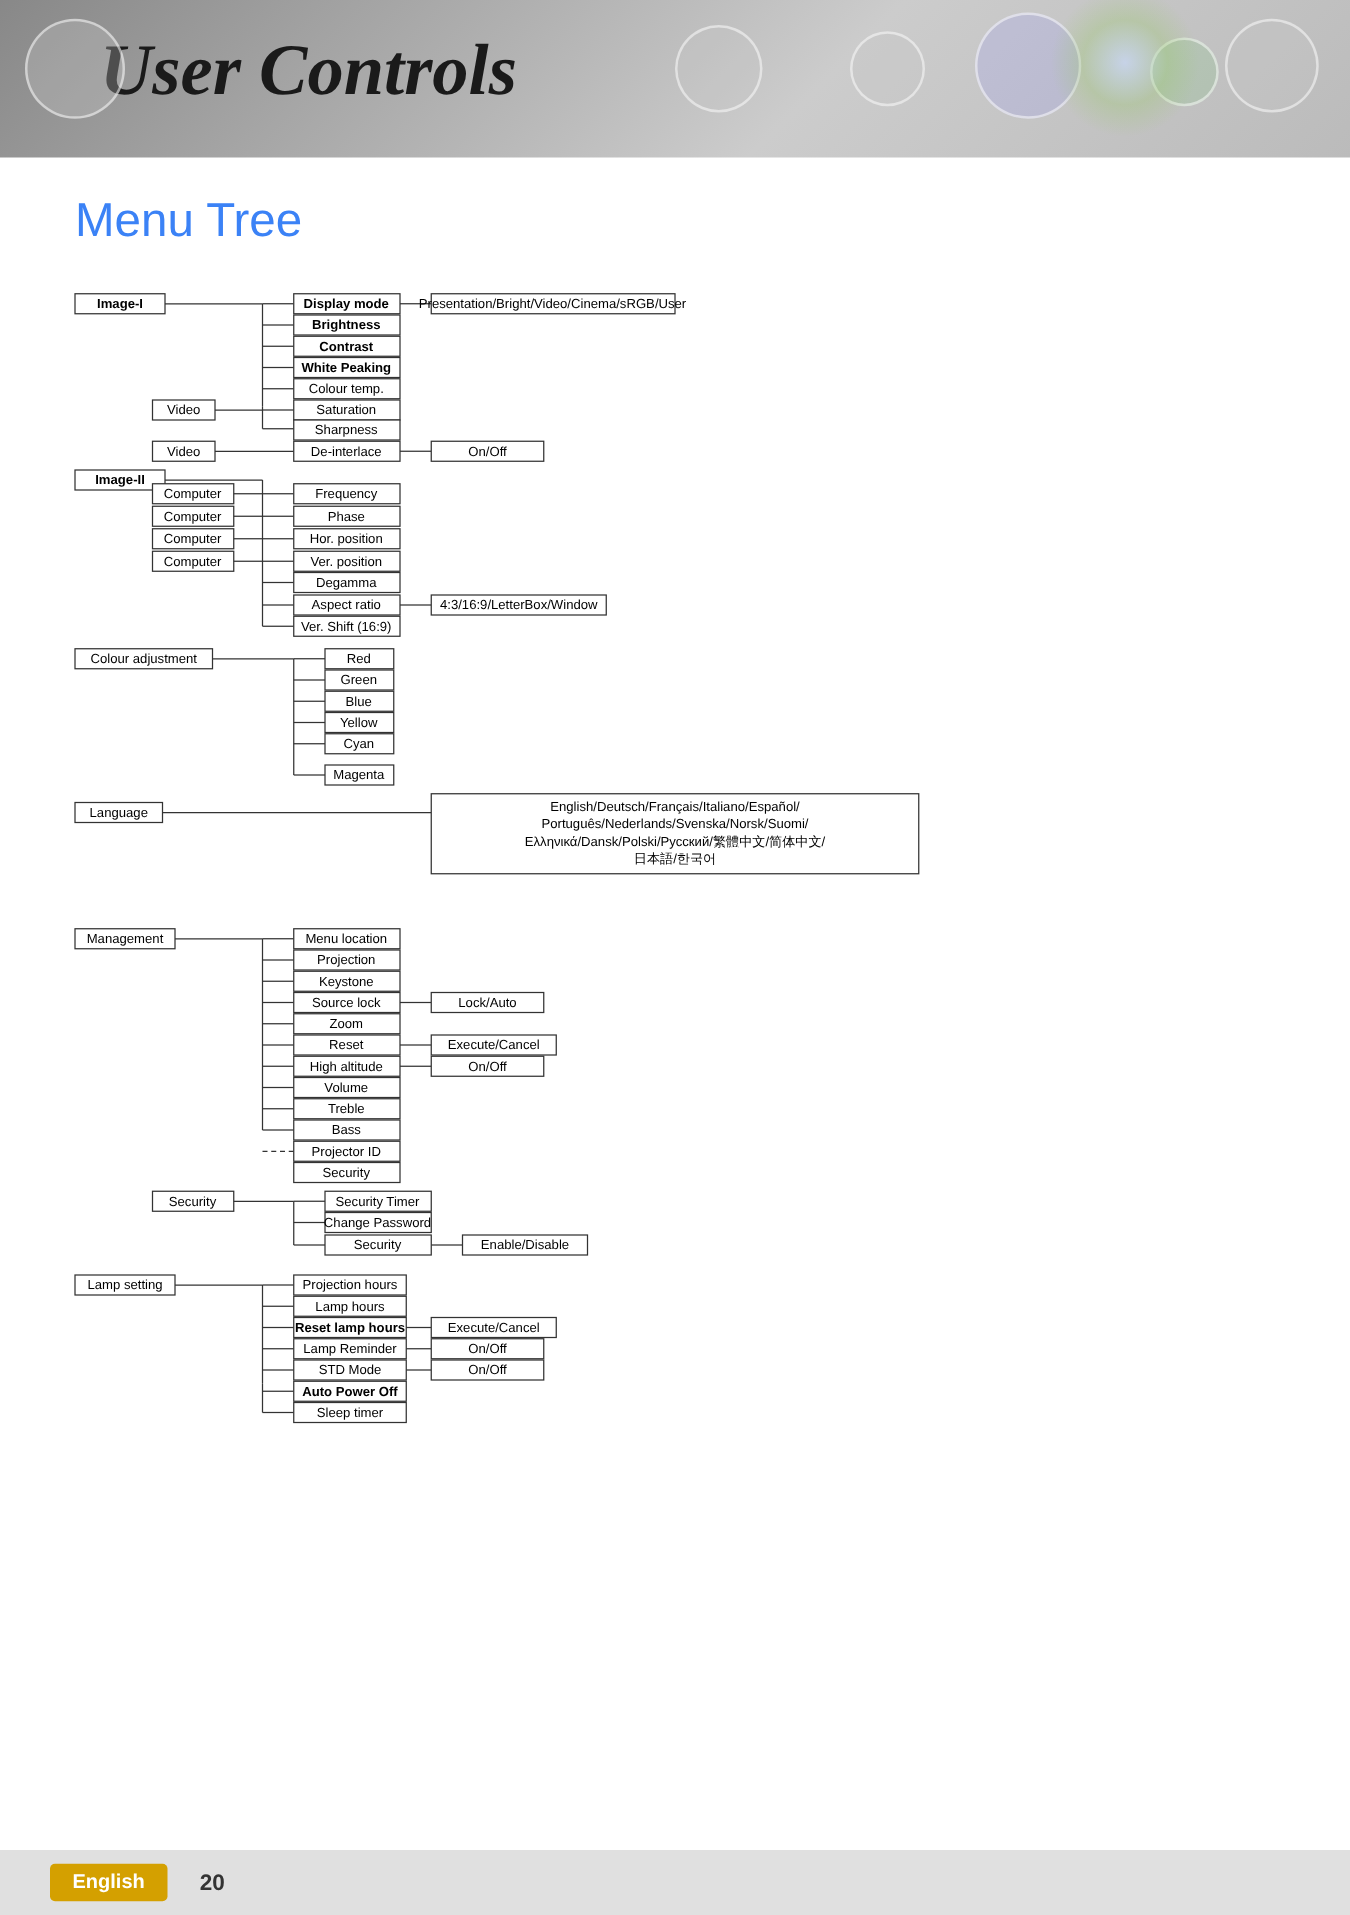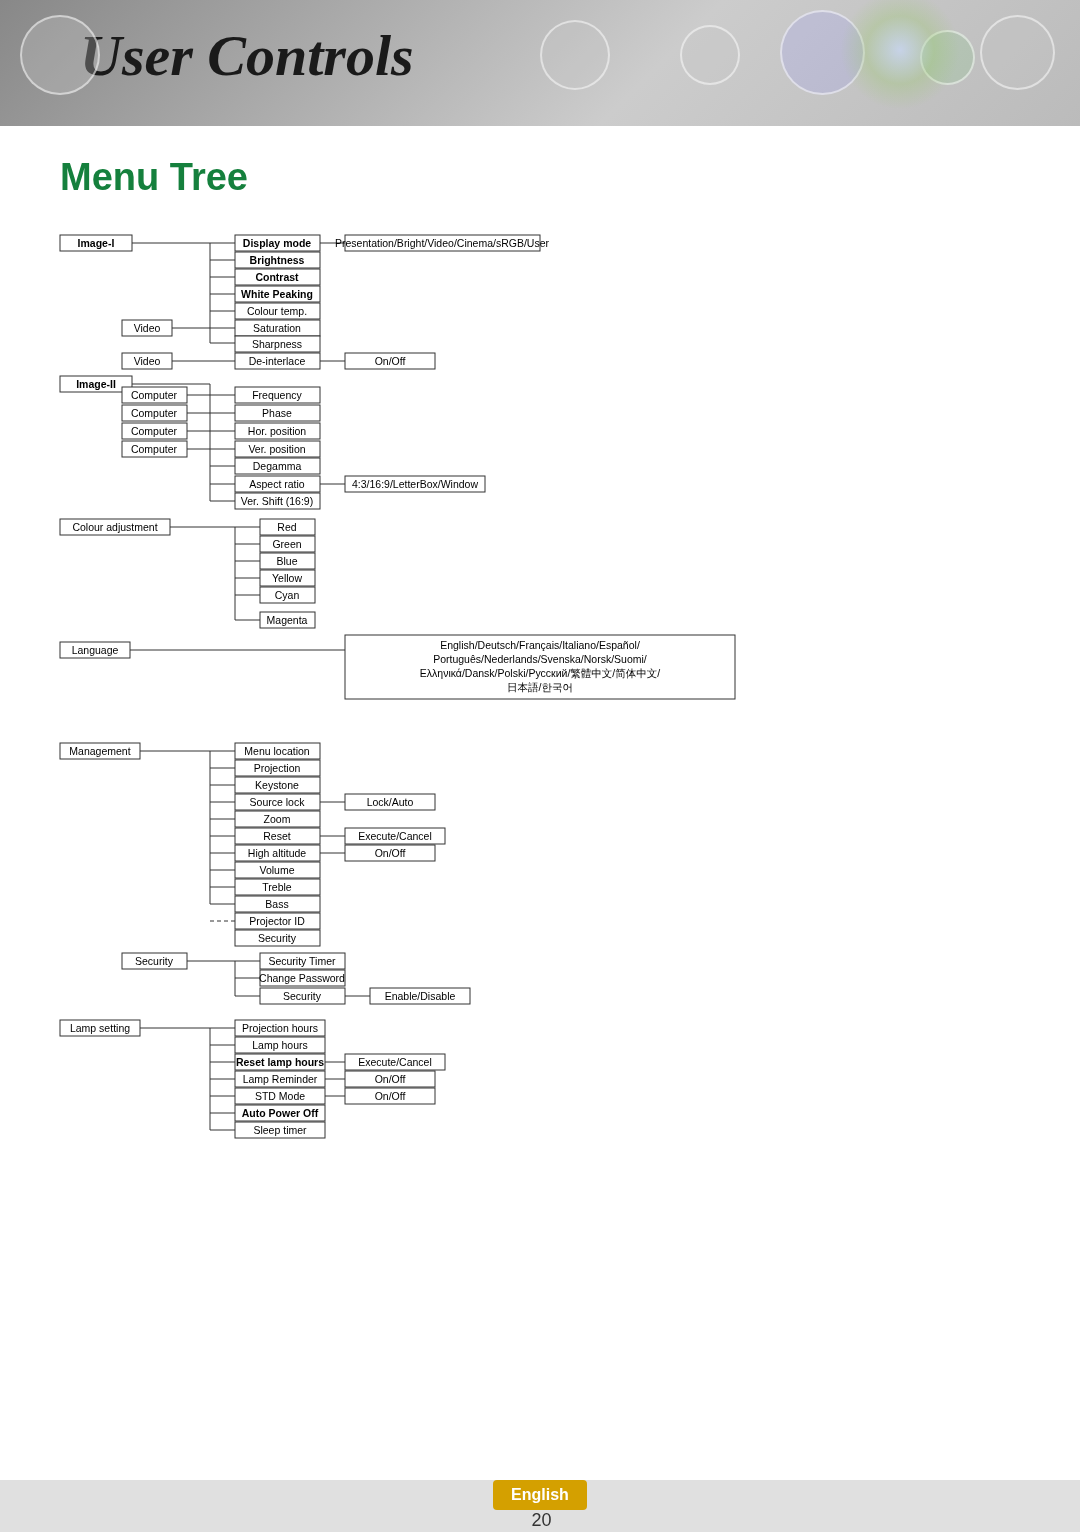--- a/index.html
+++ b/index.html
@@ -55,8 +55,8 @@
 
     .section-title {
       font-size: 38px;
-      font-weight: bold;
-      color: #15803d;
+      font-weight: normal;
+      color: #3b82f6;
       margin-bottom: 28px;
       font-family: Arial, sans-serif;
     }

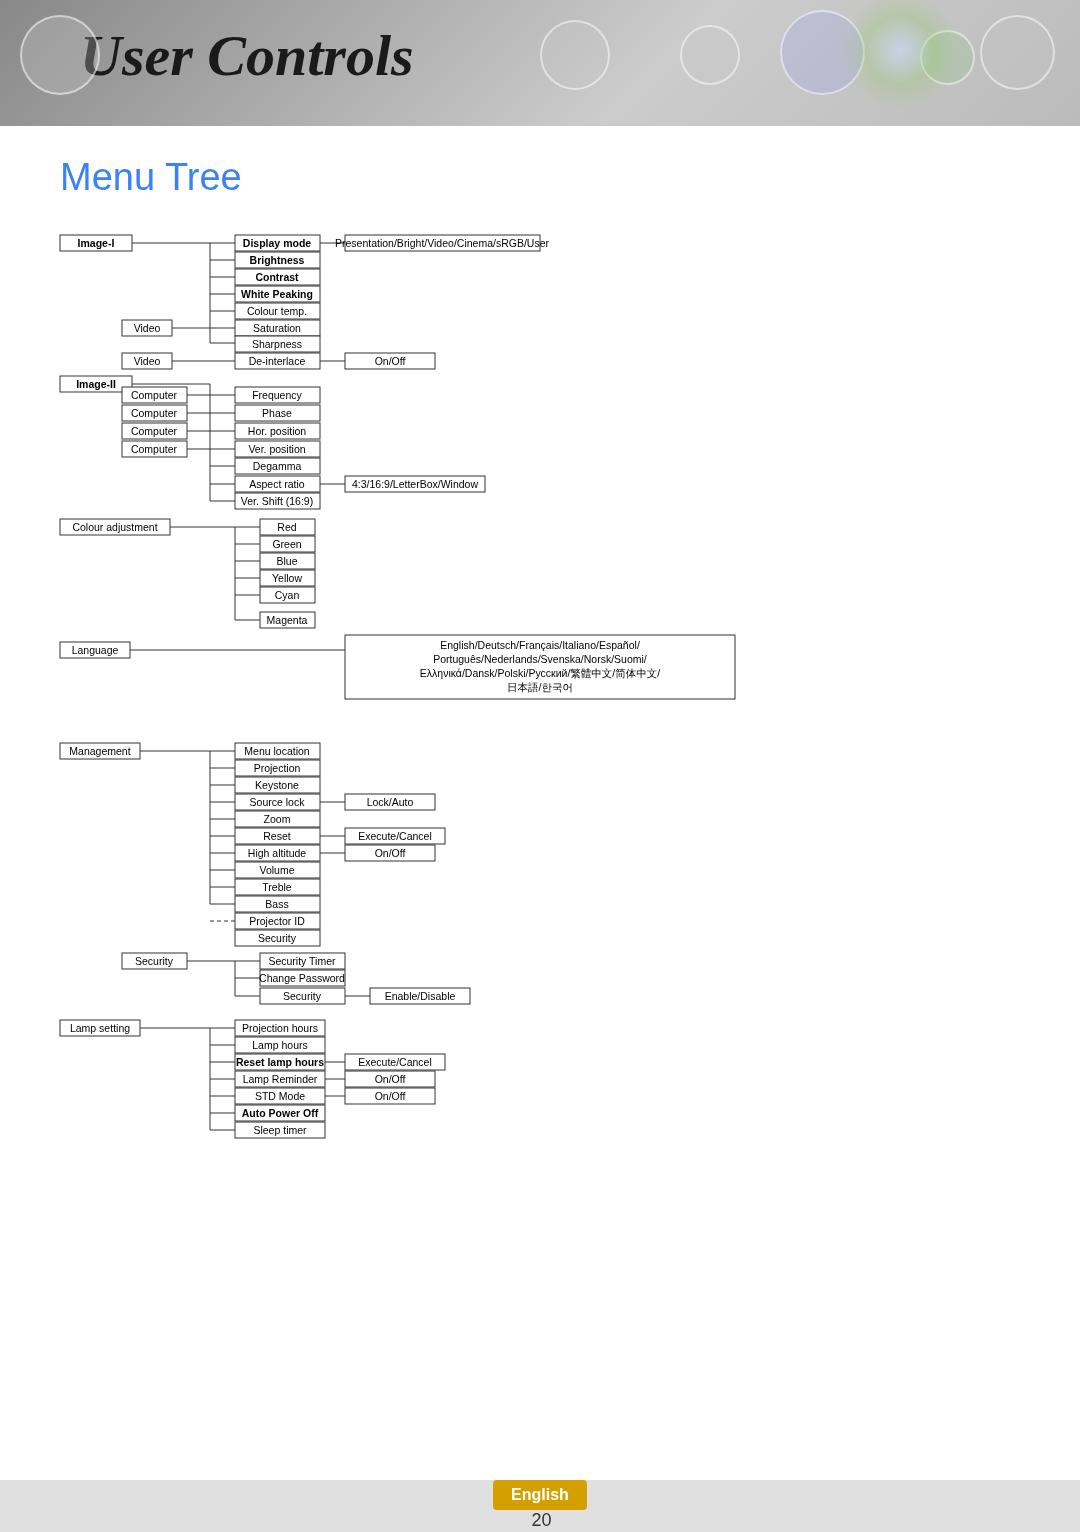--- a/index.html
+++ b/index.html
@@ -383,7 +383,7 @@
 
 </div>
 
-<div class="footer" style="position: fixed; bottom: 0; left: 0; right: 0; height: 52px; background: #e0e0e0; display: flex; align-items: center; padding: 0 40px; flex-direction: column;">
+<div class="footer" style="position: fixed; bottom: 0; left: 0; right: 0; height: 52px; background: #e0e0e0; display: flex; align-items: center; padding: 0 40px;">
   <div class="footer-lang">English</div>
   <div class="footer-page" style="margin-left: 3px; font-size: 18px; color: #333; font-weight: normal;">20</div>
 </div>

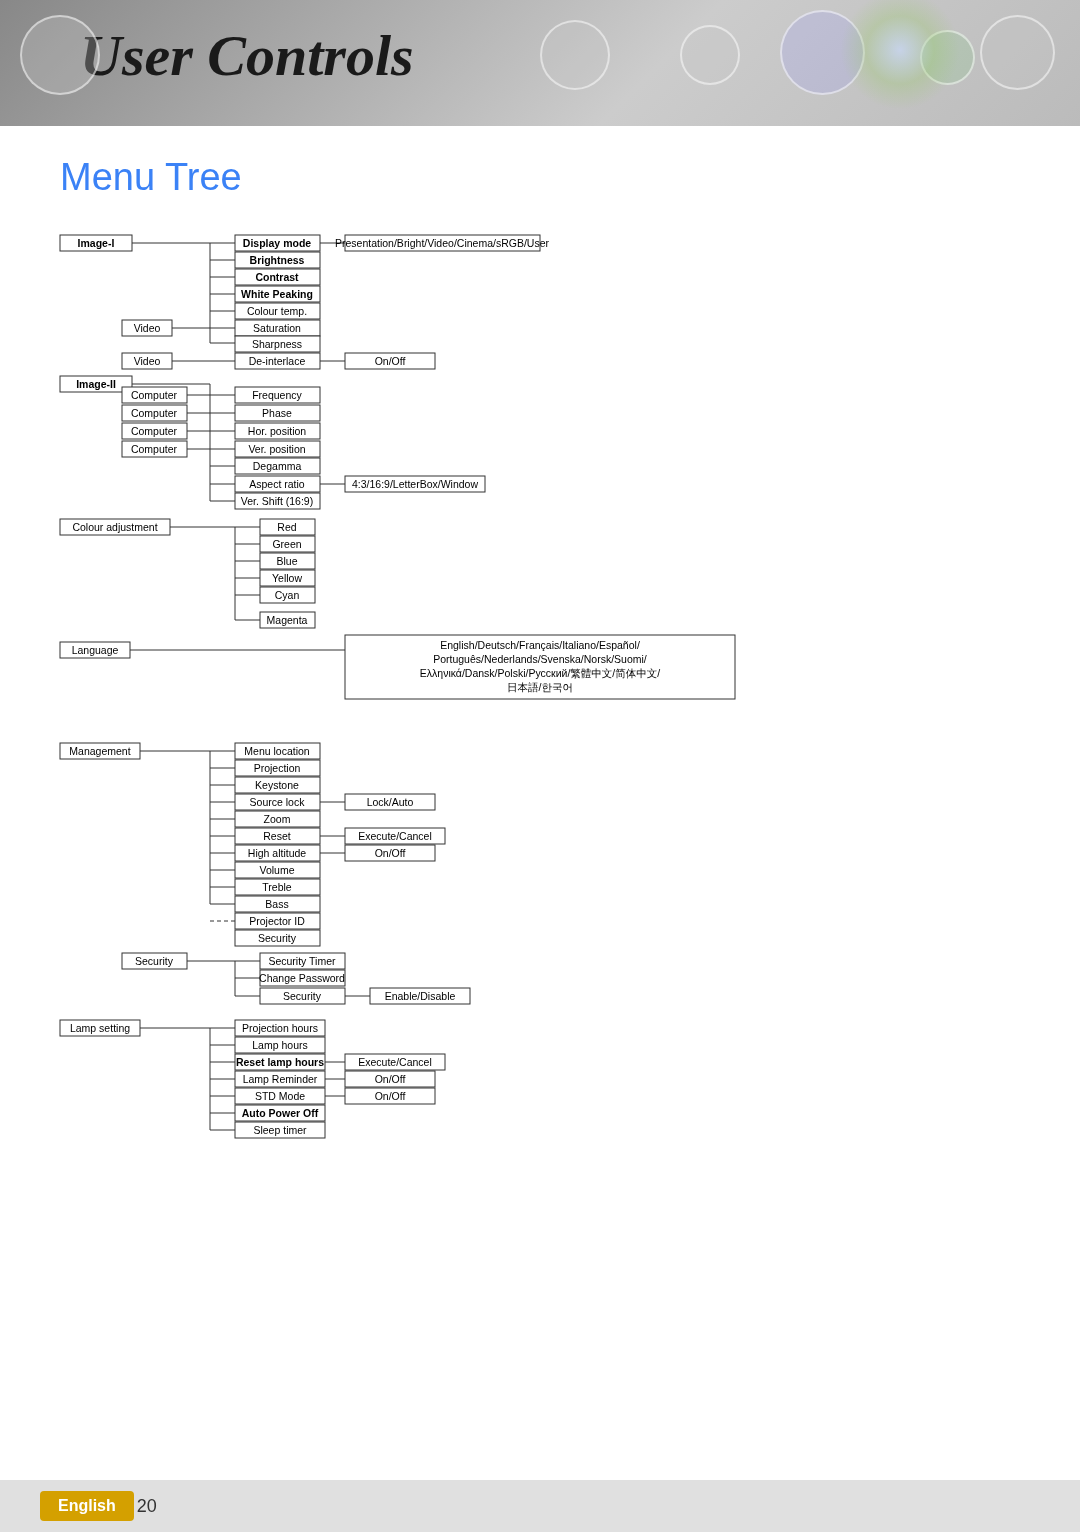--- a/index.html
+++ b/index.html
@@ -385,7 +385,7 @@
 
 <div class="footer" style="position: fixed; bottom: 0; left: 0; right: 0; height: 52px; background: #e0e0e0; display: flex; align-items: center; padding: 0 40px;">
   <div class="footer-lang">English</div>
-  <div class="footer-page" style="margin-left: 3px; font-size: 18px; color: #333; font-weight: normal;">20</div>
+  <div class="footer-page" style="margin-left: 26px; font-size: 18px; color: #333; font-weight: bold;">20</div>
 </div>
 
 </body></html>

